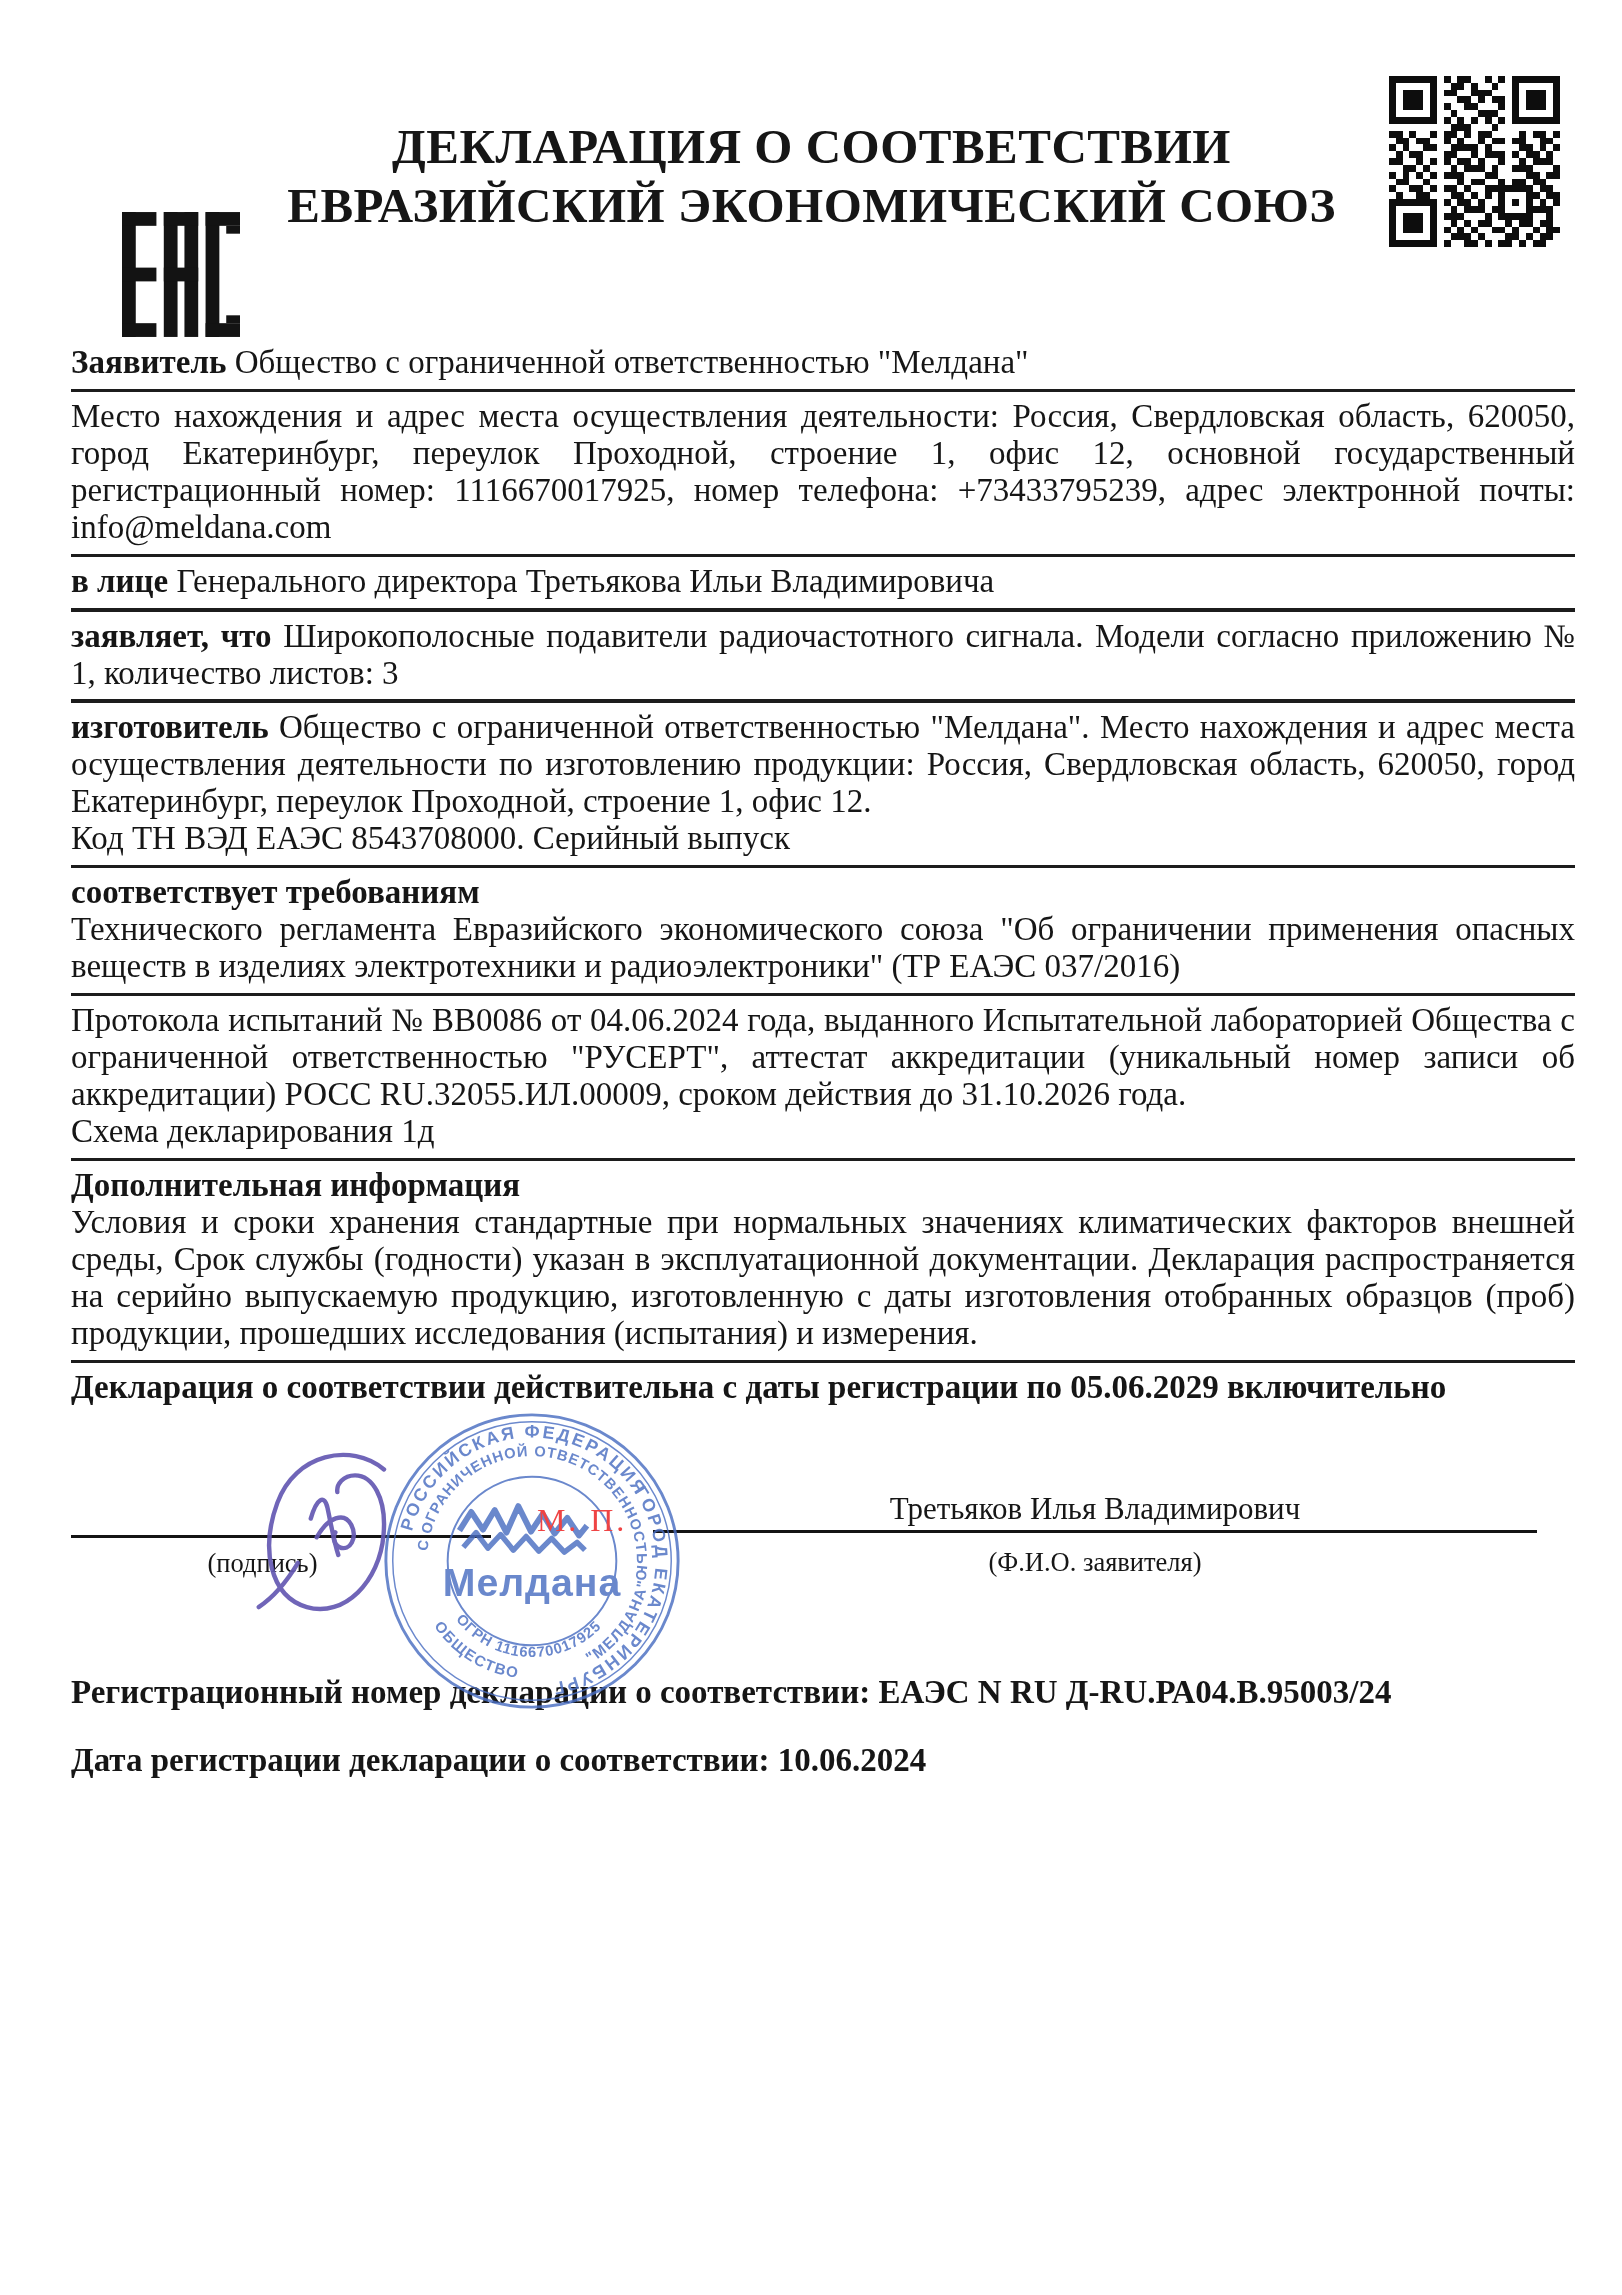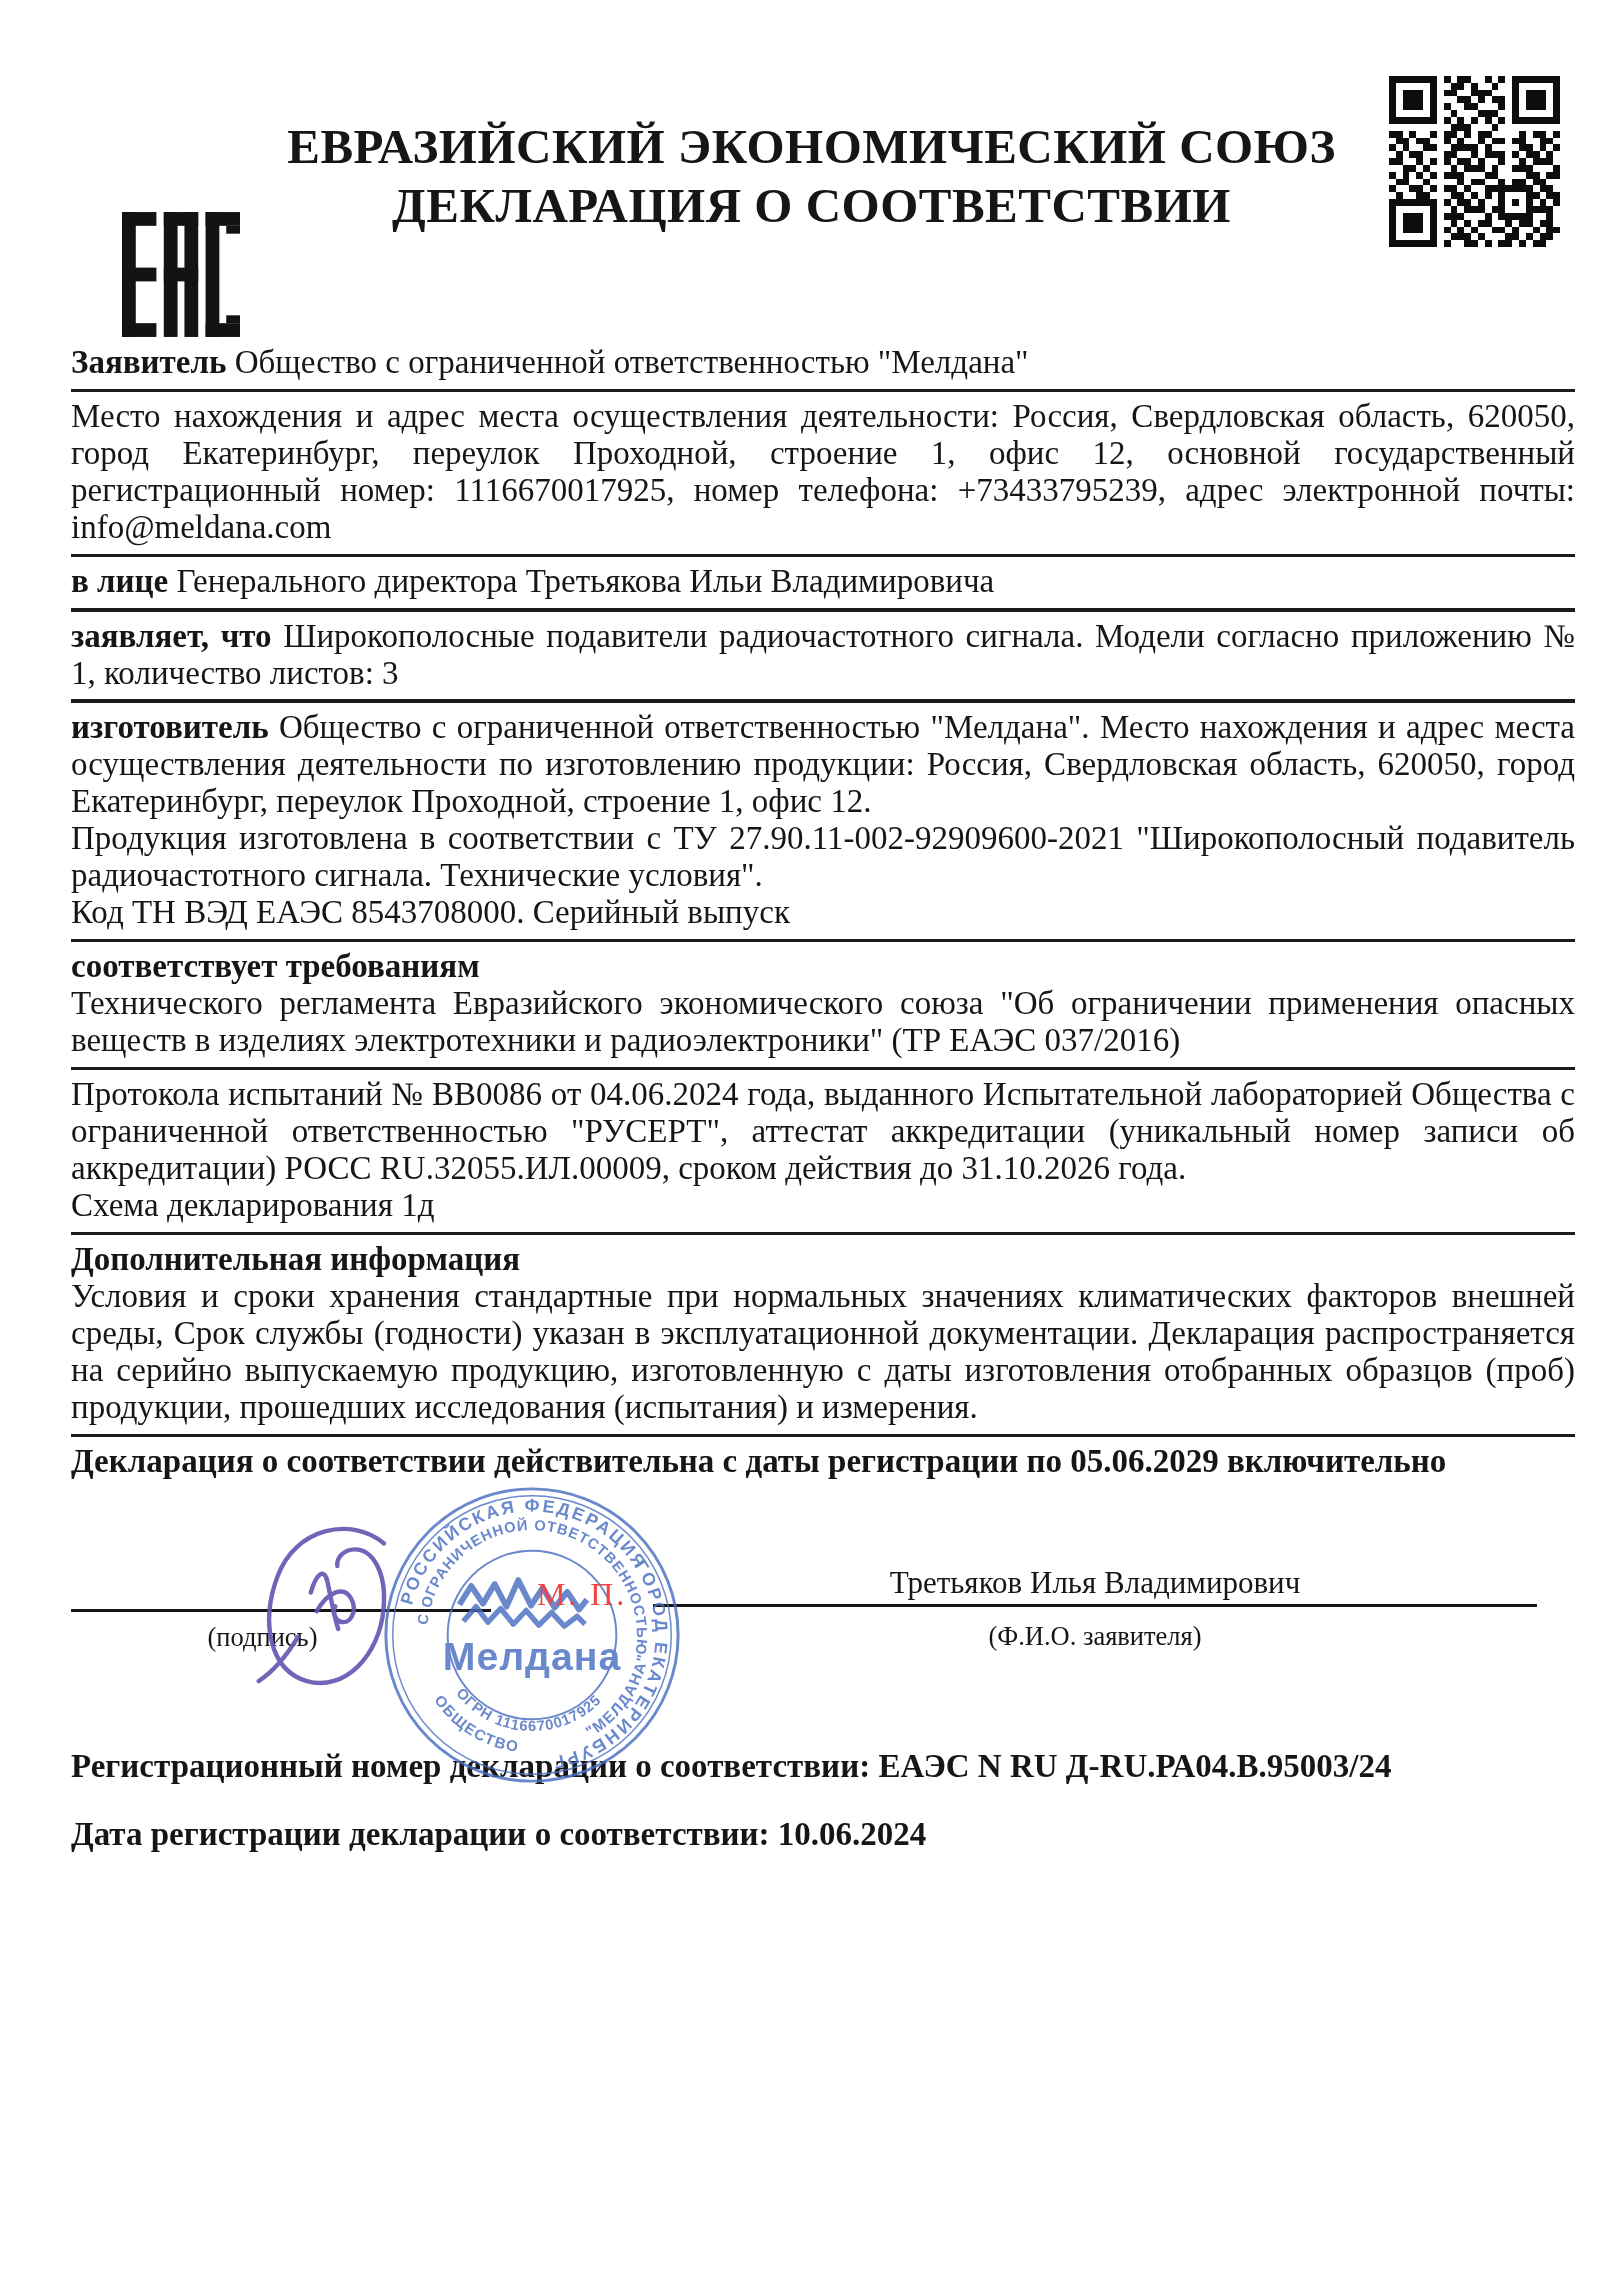--- a/index.html
+++ b/index.html
@@ -86,8 +86,8 @@
   </svg>
 
   <div class="doc-title">
+    <div>ДЕКЛАРАЦИЯ О СООТВЕТСТВИИ</div>
     <div>ЕВРАЗИЙСКИЙ ЭКОНОМИЧЕСКИЙ СОЮЗ</div>
-    <div>ДЕКЛАРАЦИЯ О СООТВЕТСТВИИ</div>
   </div>
 
   <svg class="qr-svg" id="qr-svg" viewBox="0 0 27 27" shape-rendering="crispEdges" aria-hidden="true">

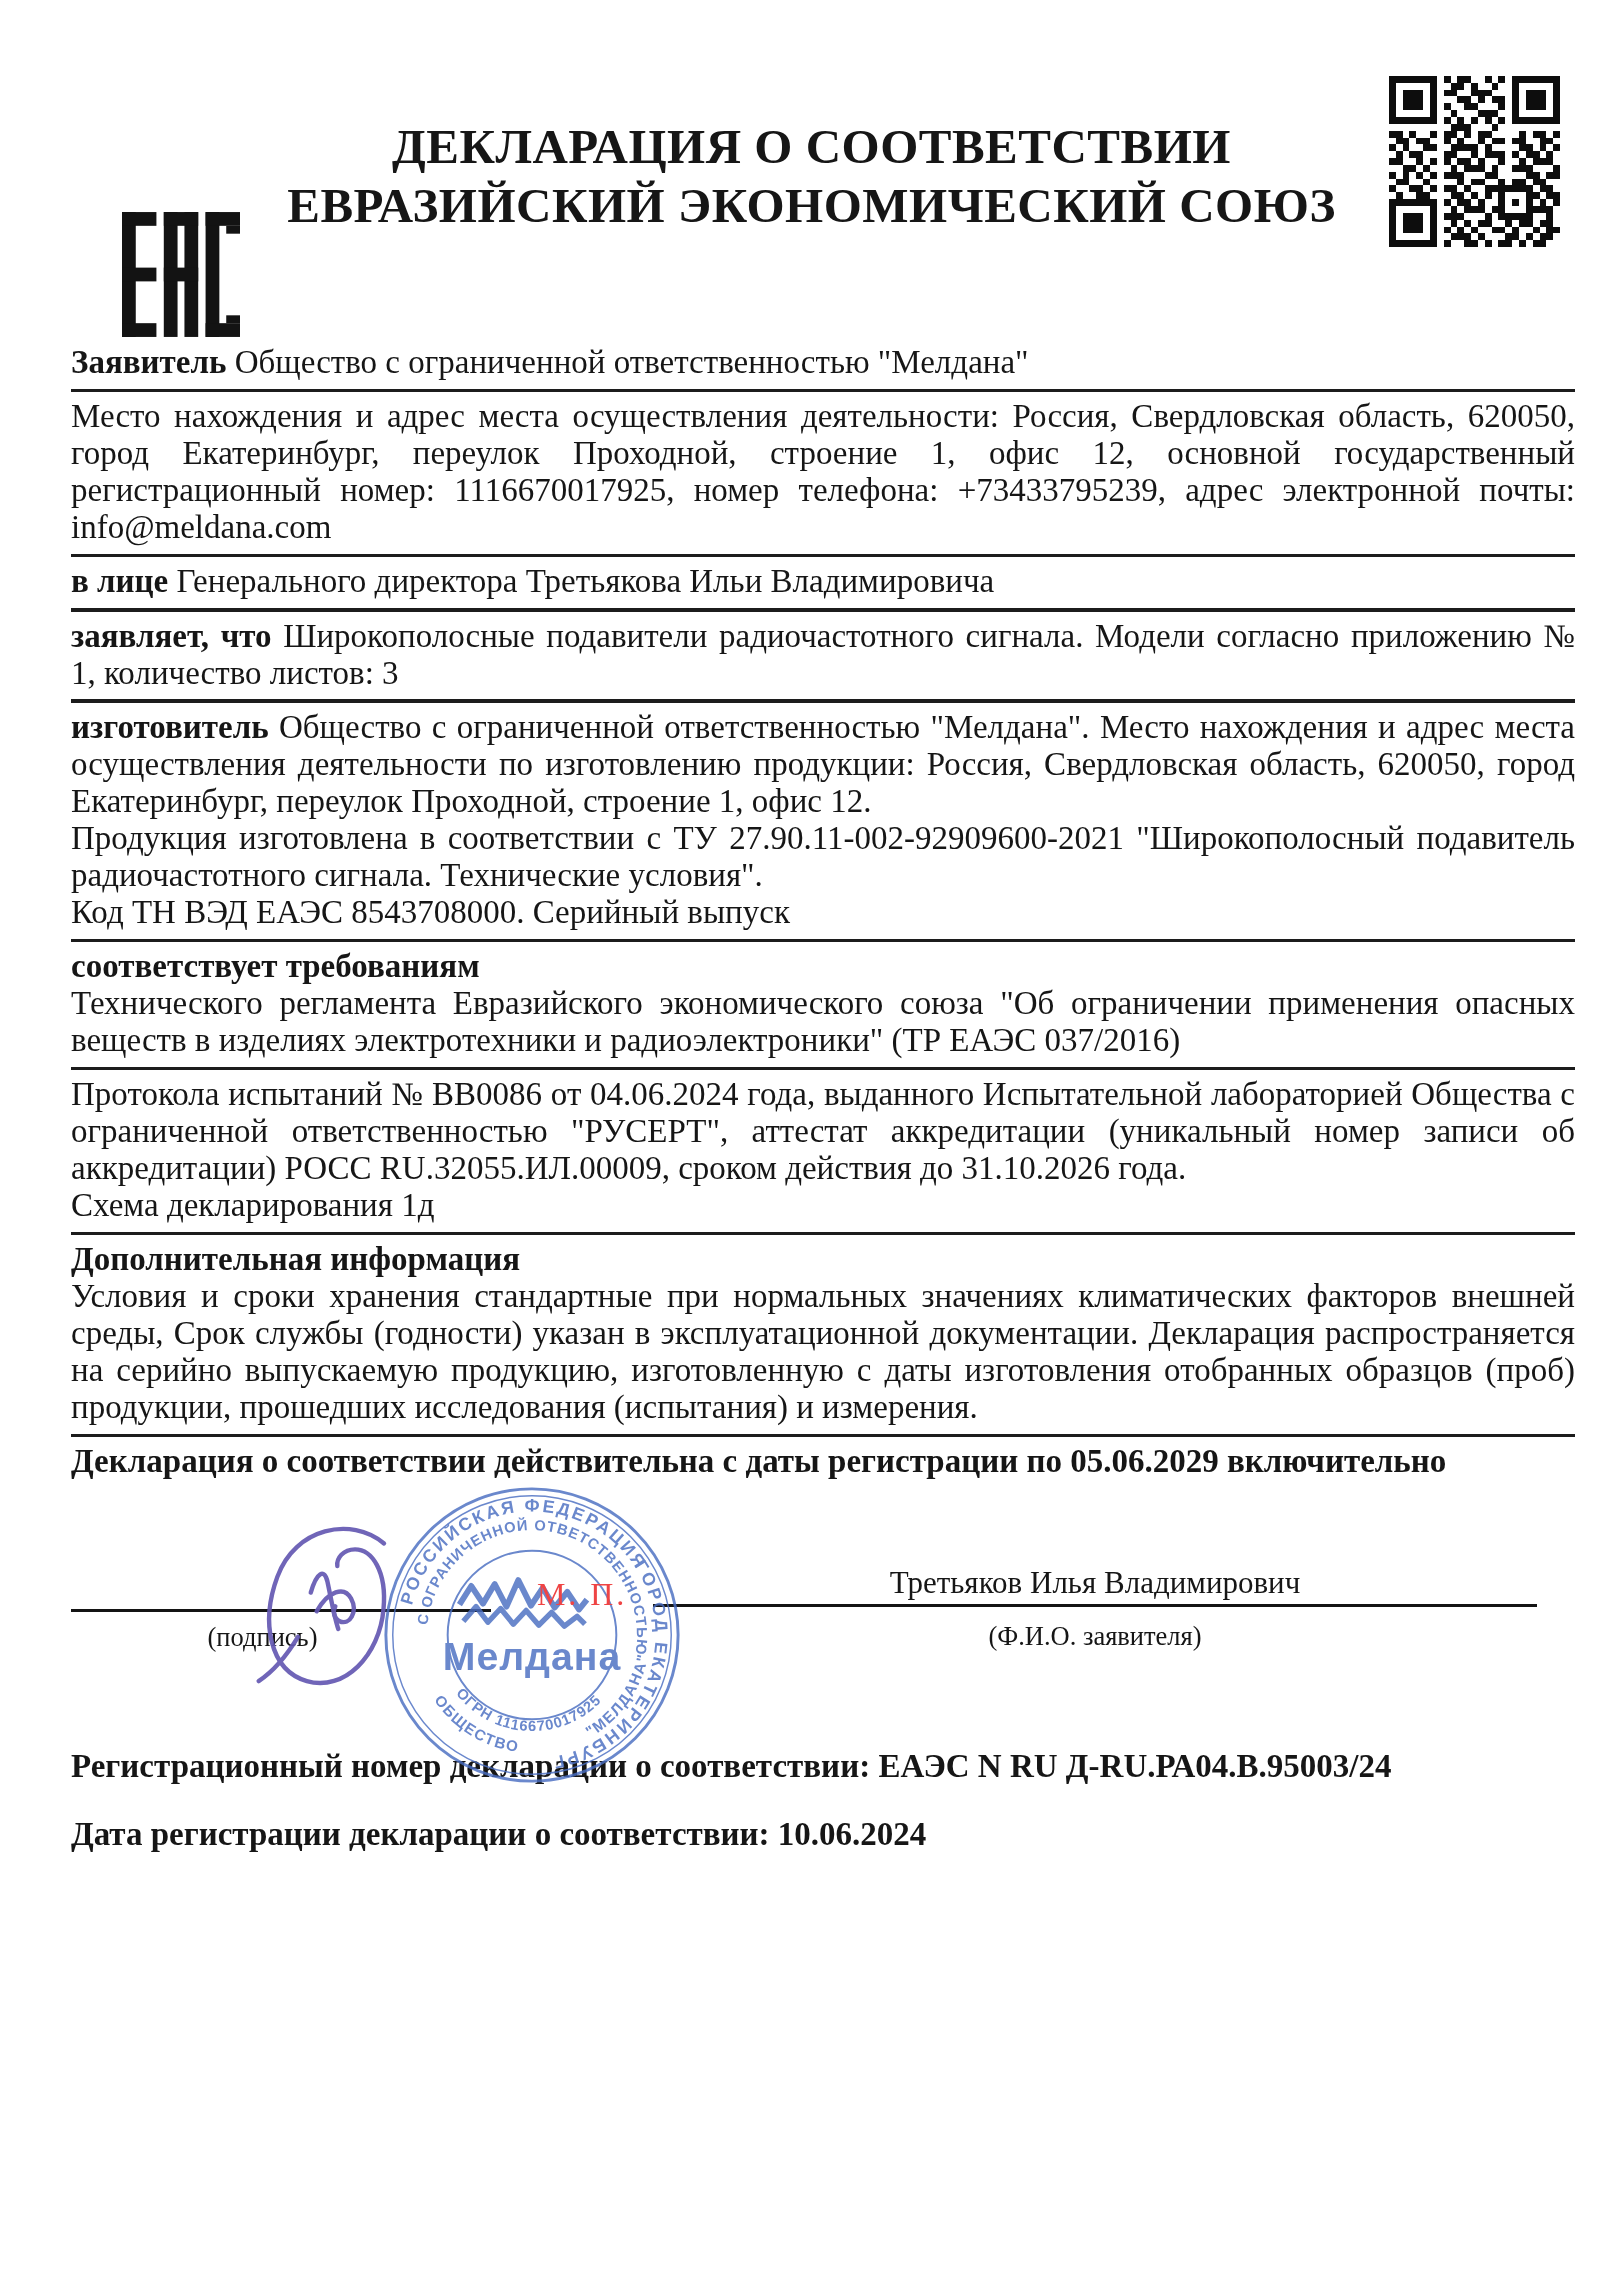--- a/index.html
+++ b/index.html
@@ -440,7 +440,6 @@
     <div class="rule"></div>
 
     <p><span class="lead">изготовитель </span><span>Общество с ограниченной ответственностью "Мелдана". Место нахождения и адрес места осуществления деятельности по изготовлению продукции: Россия, Свердловская область, 620050, город Екатеринбург, переулок Проходной, строение 1, офис 12.</span></p>
-    <p>Продукция изготовлена в соответствии с ТУ 27.90.11-002-92909600-2021 "Широкополосный подавитель радиочастотного сигнала. Технические условия".</p>
     <p class="single">Код ТН ВЭД ЕАЭС 8543708000. Серийный выпуск</p>
     <div class="rule"></div>
 

